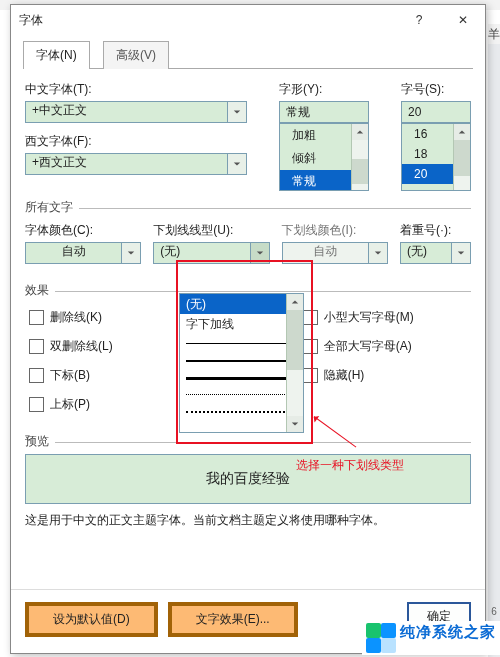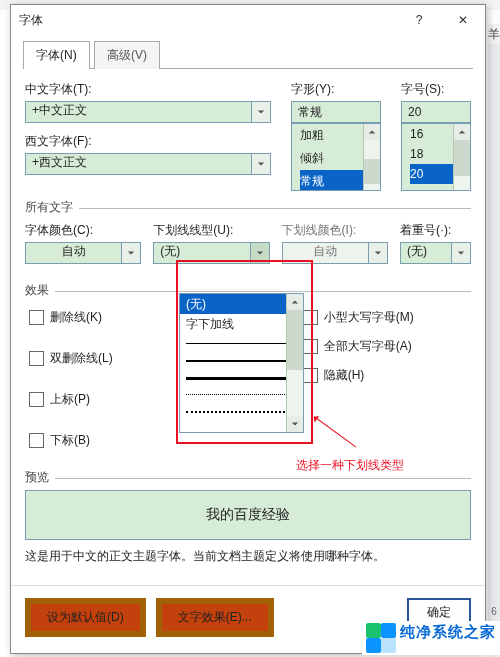--- a/index.html
+++ b/index.html
@@ -11,7 +11,7 @@
 .titlebar .btn{width:44px;height:30px;display:flex;align-items:center;justify-content:center;color:#333;}
 .tabs{padding:6px 12px 0 12px;position:relative;}
 .tabs::after{content:"";position:absolute;left:12px;right:12px;bottom:0;height:1px;background:#aaa;}
-.tab{display:inline-block;padding:5px 12px;border:1px solid #aaa;border-bottom:none;background:#fff;margin-right:1px;position:relative;z-index:2;}
+.tab{display:inline-block;padding:5px 12px;border:1px solid #aaa;border-bottom:none;background:#fff;margin-right:10px;position:relative;z-index:2;}
 .tab.inactive{background:#f4f4f4;color:#555;}
 .body{padding:12px 14px 0 14px;}
 .row{display:flex;gap:20px;margin-bottom:6px;}

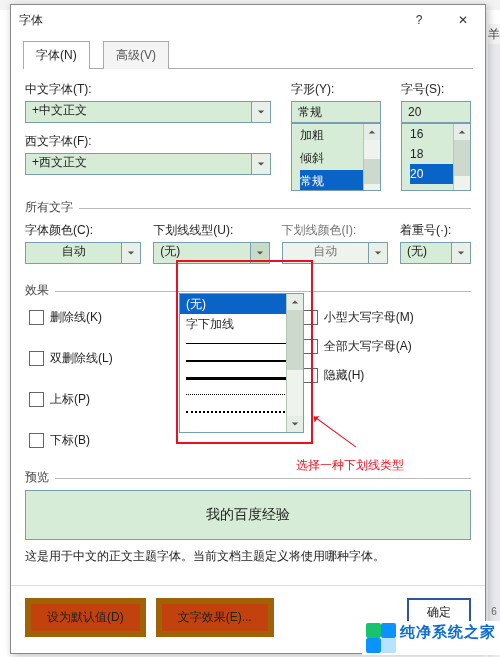--- a/index.html
+++ b/index.html
@@ -14,7 +14,7 @@
 .tab{display:inline-block;padding:5px 12px;border:1px solid #aaa;border-bottom:none;background:#fff;margin-right:10px;position:relative;z-index:2;}
 .tab.inactive{background:#f4f4f4;color:#555;}
 .body{padding:12px 14px 0 14px;}
-.row{display:flex;gap:20px;margin-bottom:6px;}
+.row{display:flex;gap:32px;margin-bottom:6px;}
 .col{display:flex;flex-direction:column;}
 .lbl{margin-bottom:3px;}
 .combo{display:flex;height:22px;border:1px solid #7a9eb1;background:#d7ecd7;position:relative;box-sizing:border-box;}

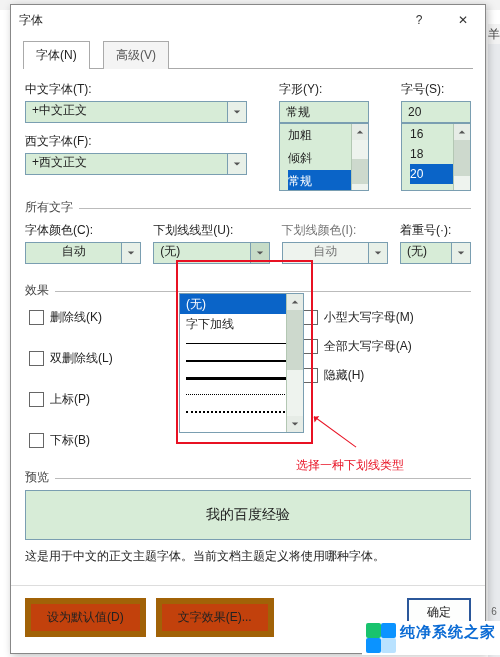--- a/index.html
+++ b/index.html
@@ -23,7 +23,7 @@
 .combo .arrow svg{width:8px;height:8px;}
 .input-box{height:22px;border:1px solid #7a9eb1;background:#d7ecd7;padding:0 6px;display:flex;align-items:center;box-sizing:border-box;}
 .listbox{border:1px solid #7a9eb1;background:#d7ecd7;height:68px;overflow:hidden;position:relative;box-sizing:border-box;}
-.listbox .item{padding:3px 0;margin-left:8px;}
+.listbox .item{padding:3px 12px;}
 .listbox .item.sel{background:#0a64c8;color:#fff;}
 .listbox .scrollbar{position:absolute;right:0;top:0;width:16px;bottom:0;background:#eef3ee;border-left:1px solid #b3c7b3;}
 .listbox .scrollbar .sbtn{height:16px;display:flex;align-items:center;justify-content:center;background:#e6ece6;}

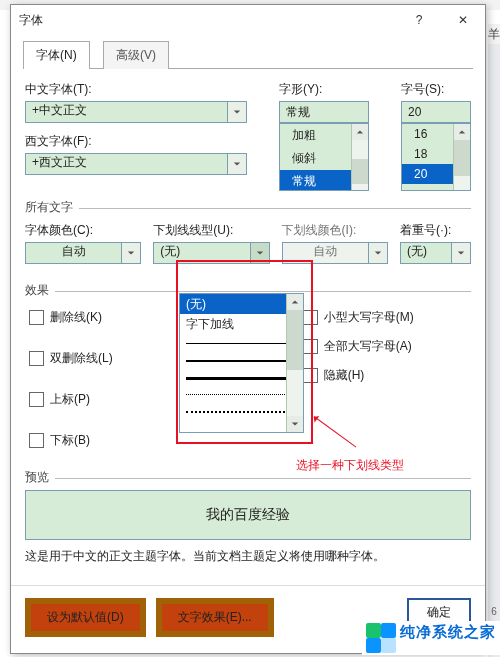--- a/index.html
+++ b/index.html
@@ -211,7 +211,7 @@
       <div class="sect-label short" style="margin-top:18px">效果</div>
 
       <div class="effects-cols">
-        <div class="col" id="chk-left" style="gap:12px">
+        <div class="col" id="chk-left" style="gap:0">
             <div class="checkbox-row">
               <span class="box"></span>
               <label>删除线(K)</label>

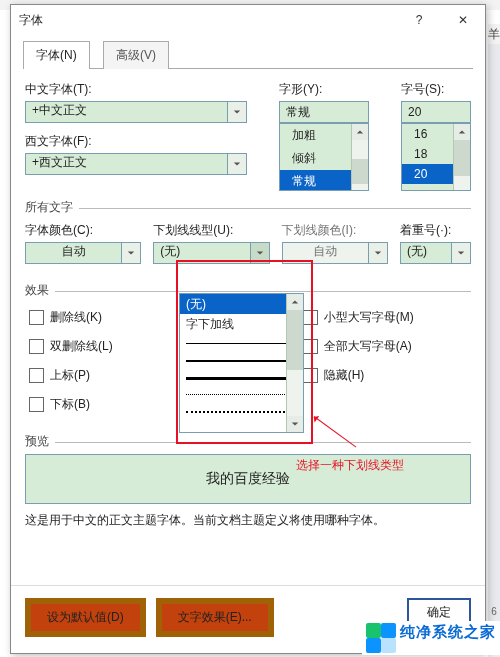--- a/index.html
+++ b/index.html
@@ -222,11 +222,11 @@
             </div>
             <div class="checkbox-row">
               <span class="box"></span>
+              <label>下标(B)</label>
+            </div>
+            <div class="checkbox-row">
+              <span class="box"></span>
               <label>上标(P)</label>
-            </div>
-            <div class="checkbox-row">
-              <span class="box"></span>
-              <label>下标(B)</label>
             </div>
           </div>
         <div class="col" id="chk-right" style="gap:0;margin-left:130px">

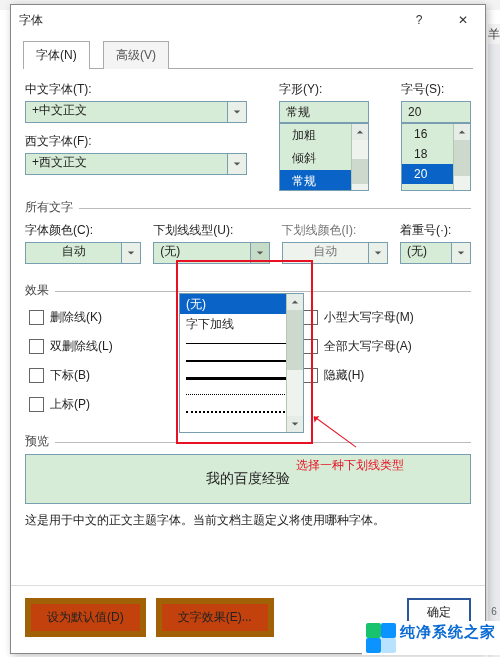--- a/index.html
+++ b/index.html
@@ -45,7 +45,7 @@
 .preview-box{margin-top:4px;height:48px;border:1px solid #7a9eb1;background:#d7ecd7;display:flex;align-items:center;justify-content:center;font-family:"SimSun",serif;font-size:14px;}
 .desc{margin-top:8px;font-size:12px;}
 .footer{position:absolute;left:0;right:0;bottom:0;padding:12px 14px 16px 14px;display:flex;gap:10px;border-top:1px solid #ddd;}
-.footer .dlg-btn{padding:5px 16px;border:6px solid #a16207;background:#c2410c;}
+.footer .dlg-btn{padding:5px 24px;border:4px solid #a16207;background:#fdba74;}
 .footer .spacer{flex:1;}
 .footer .primary{border:2px solid #2b579a;background:#fdfefd;padding:4px 18px;}
 .watermark{position:absolute;right:0;bottom:2px;display:flex;gap:4px;background:#fff;padding:2px 4px;}

